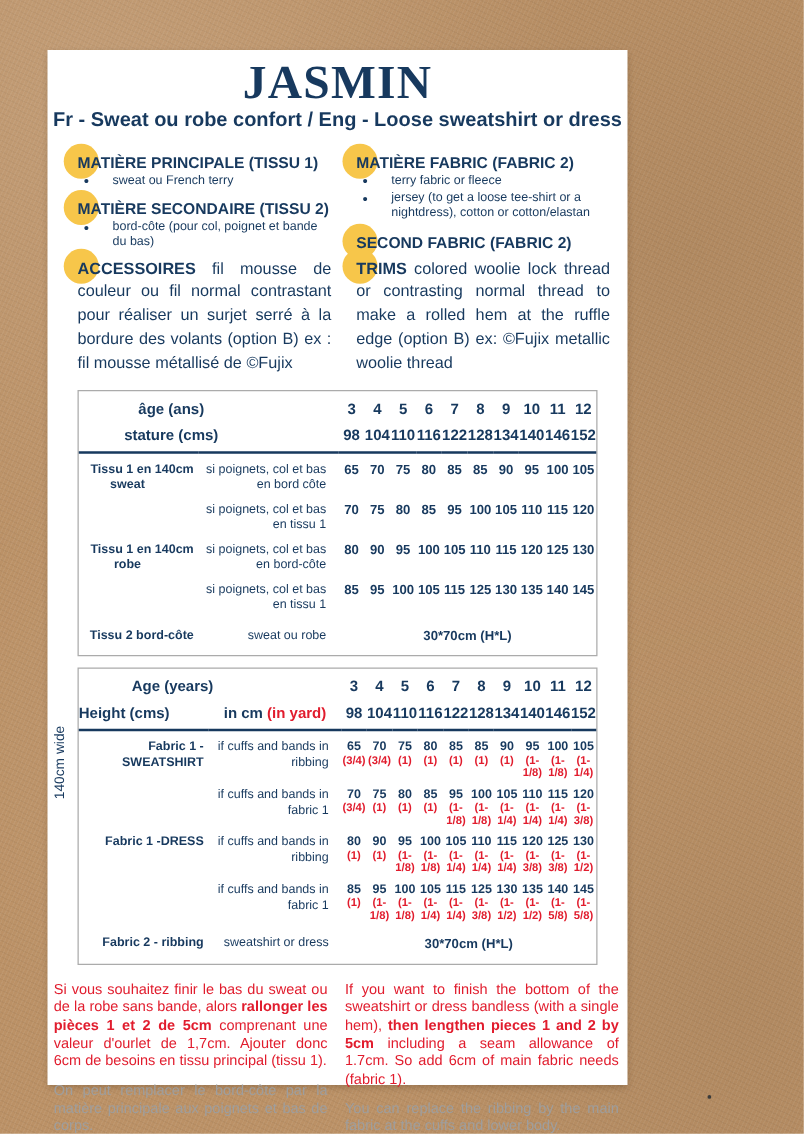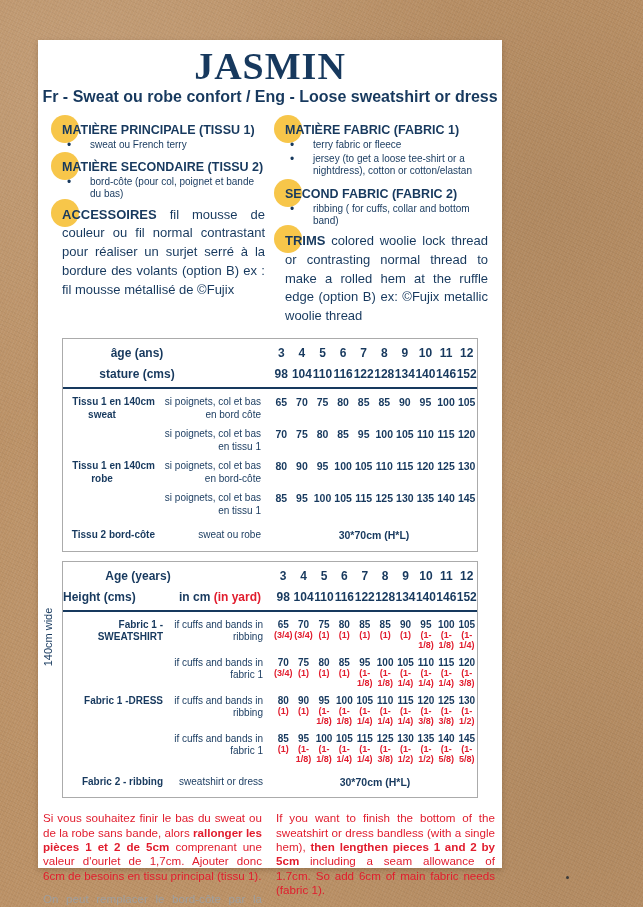--- a/index.html
+++ b/index.html
@@ -110,7 +110,7 @@
     <div class="mat-col">
       <div class="sec-head">
         <span class="dot-bg"></span>
-        <span class="txt">MATIÈRE FABRIC (FABRIC 1)</span>
+        <span class="txt">MATIÈRE FABRIC (FABRIC 2)</span>
       </div>
       <ul class="bullets">
         <li>terry fabric or fleece</li>

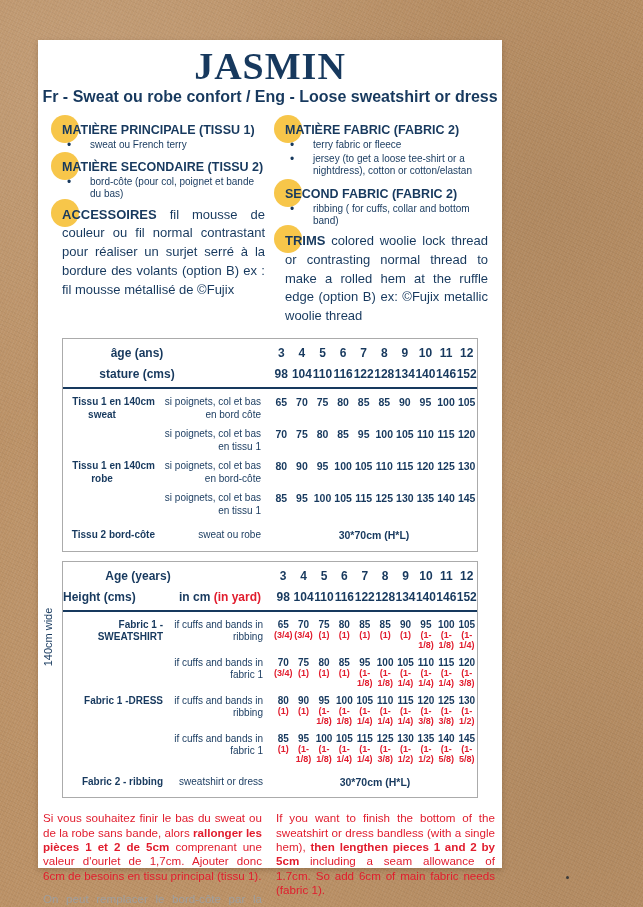--- a/index.html
+++ b/index.html
@@ -120,9 +120,6 @@
         <span class="dot-bg"></span>
         <span class="txt">SECOND FABRIC (FABRIC 2)</span>
       </div>
-      <ul class="bullets">
-        <li>ribbing ( for cuffs, collar and bottom band)</li>
-      </ul>
       <p class="trims-p">
         <span class="dot-bg"></span>
         <span class="trims-label">TRIMS</span><span class="trims-txt"> colored woolie lock thread or contrasting normal thread to make a rolled hem at the ruffle edge (option B) ex: ©Fujix metallic woolie thread</span>

